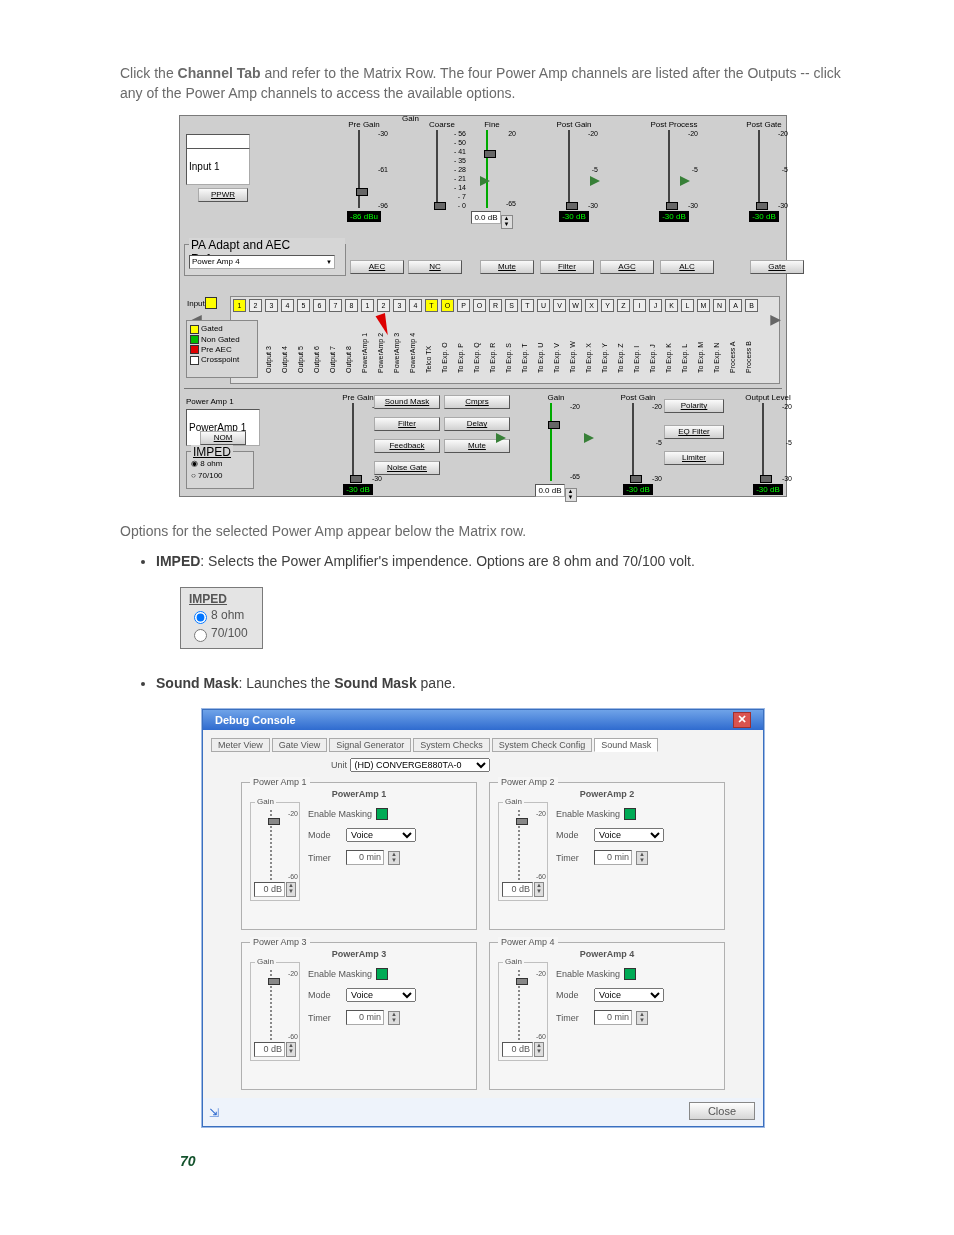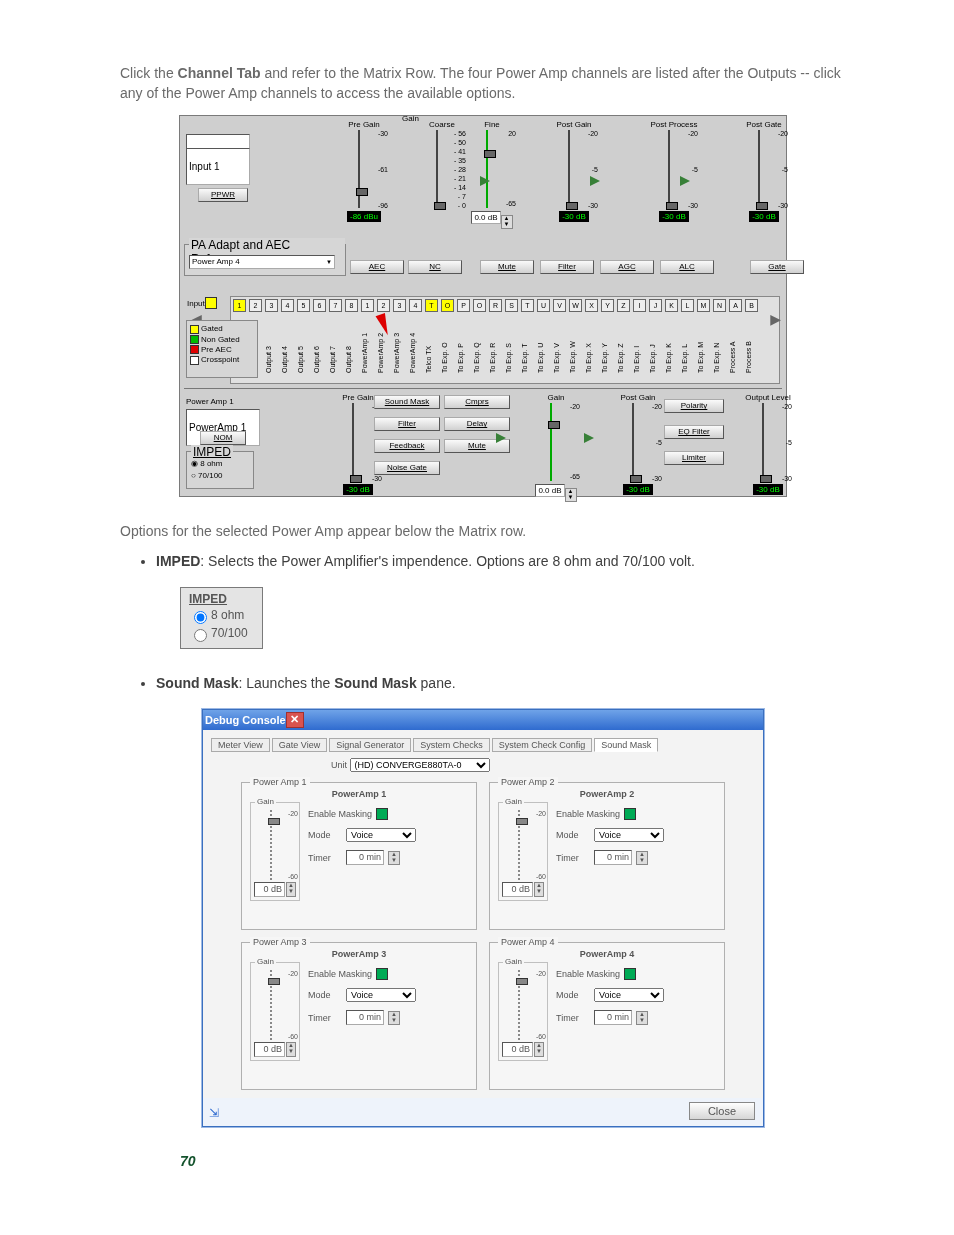--- a/index.html
+++ b/index.html
@@ -138,8 +138,8 @@
   .win-titlebar {
     background:linear-gradient(#6fa3e8,#2f6bcf);
     color:#fff; font-weight:bold;
-    padding:2px 2px;
-    display:flex; align-items:center;
+    padding:2px 12px;
+    display:flex; justify-content:space-between; align-items:center;
     font-size:11px;
   }
   .win-close {

